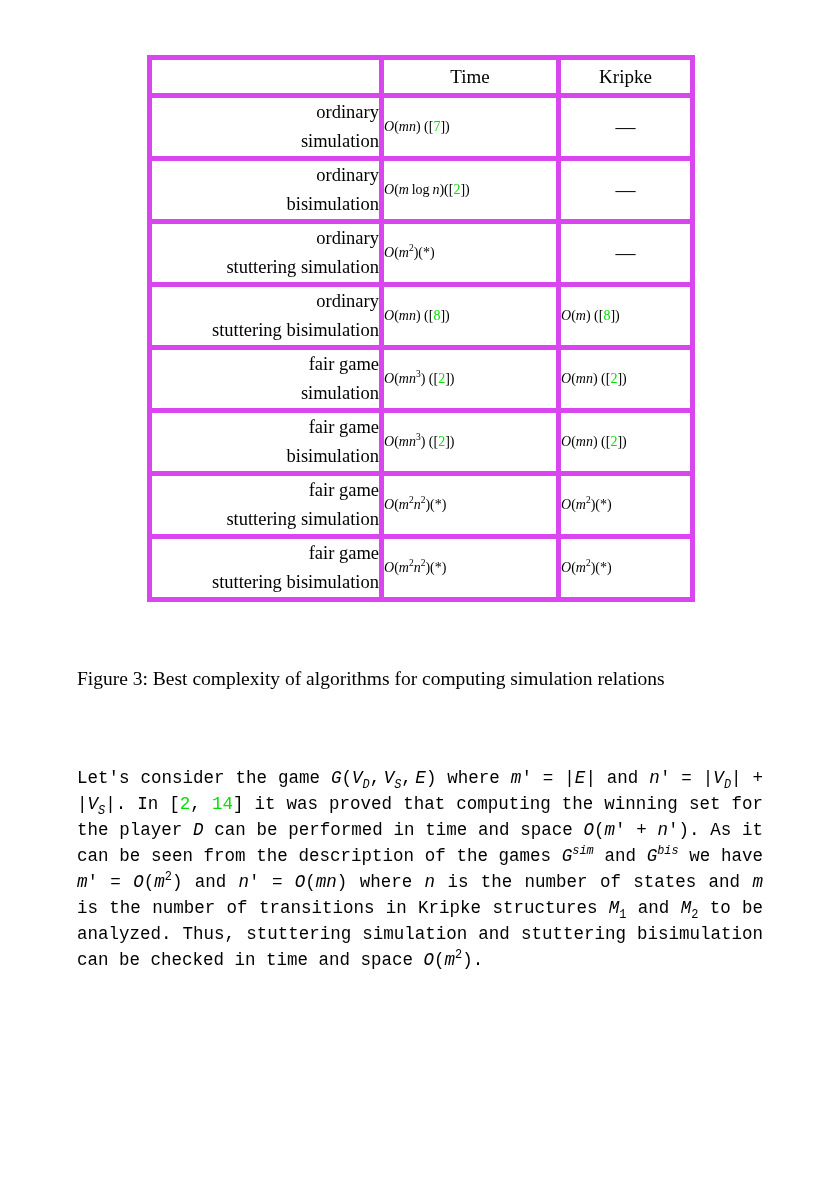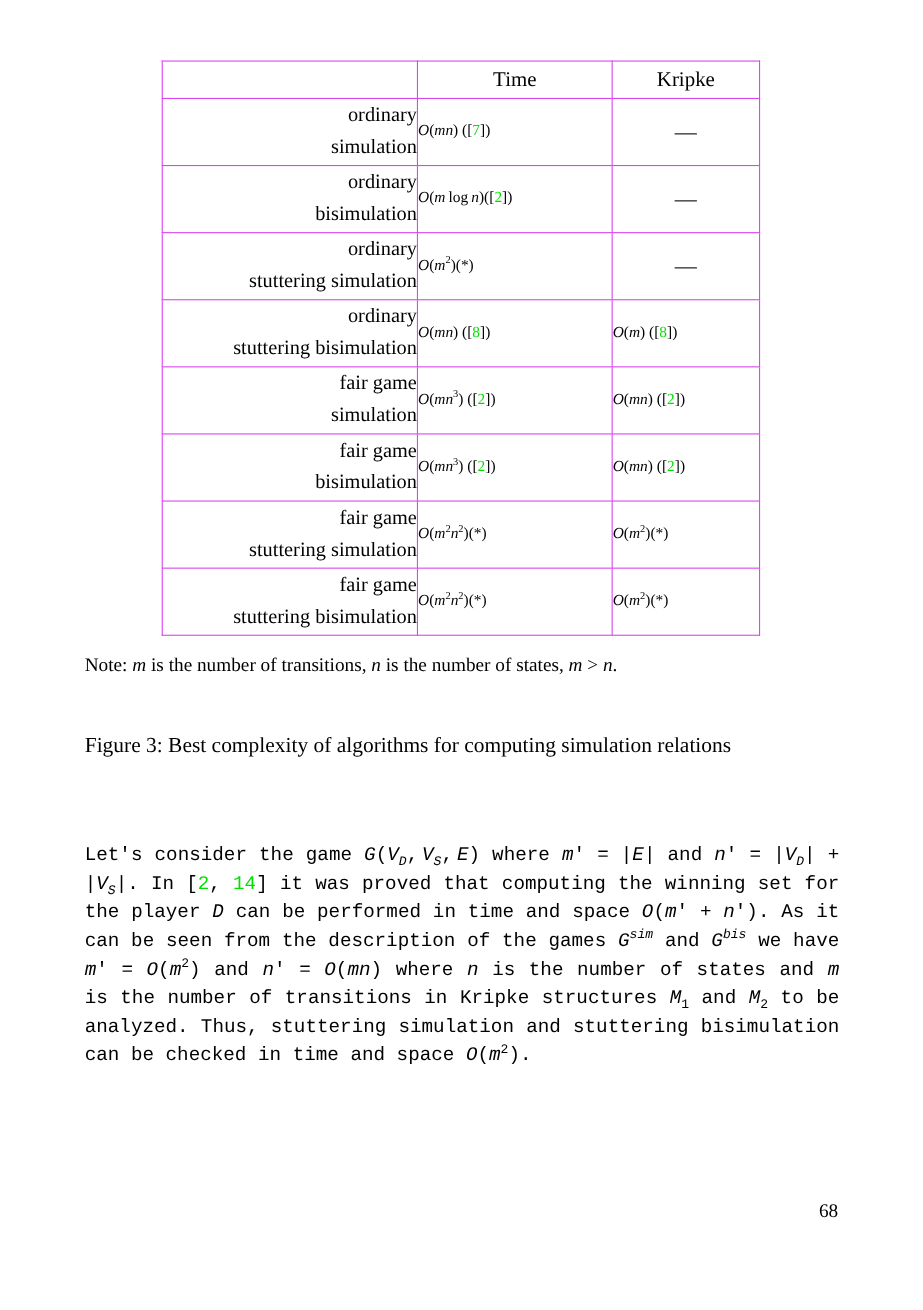--- a/index.html
+++ b/index.html
@@ -34,7 +34,7 @@
     table-layout: fixed;
   }
   table.complexity td, table.complexity th {
-    border: 1px solid #d946ef;
+    border: 5px solid #d946ef;
     padding: 0;
     font-weight: normal;
     vertical-align: middle;

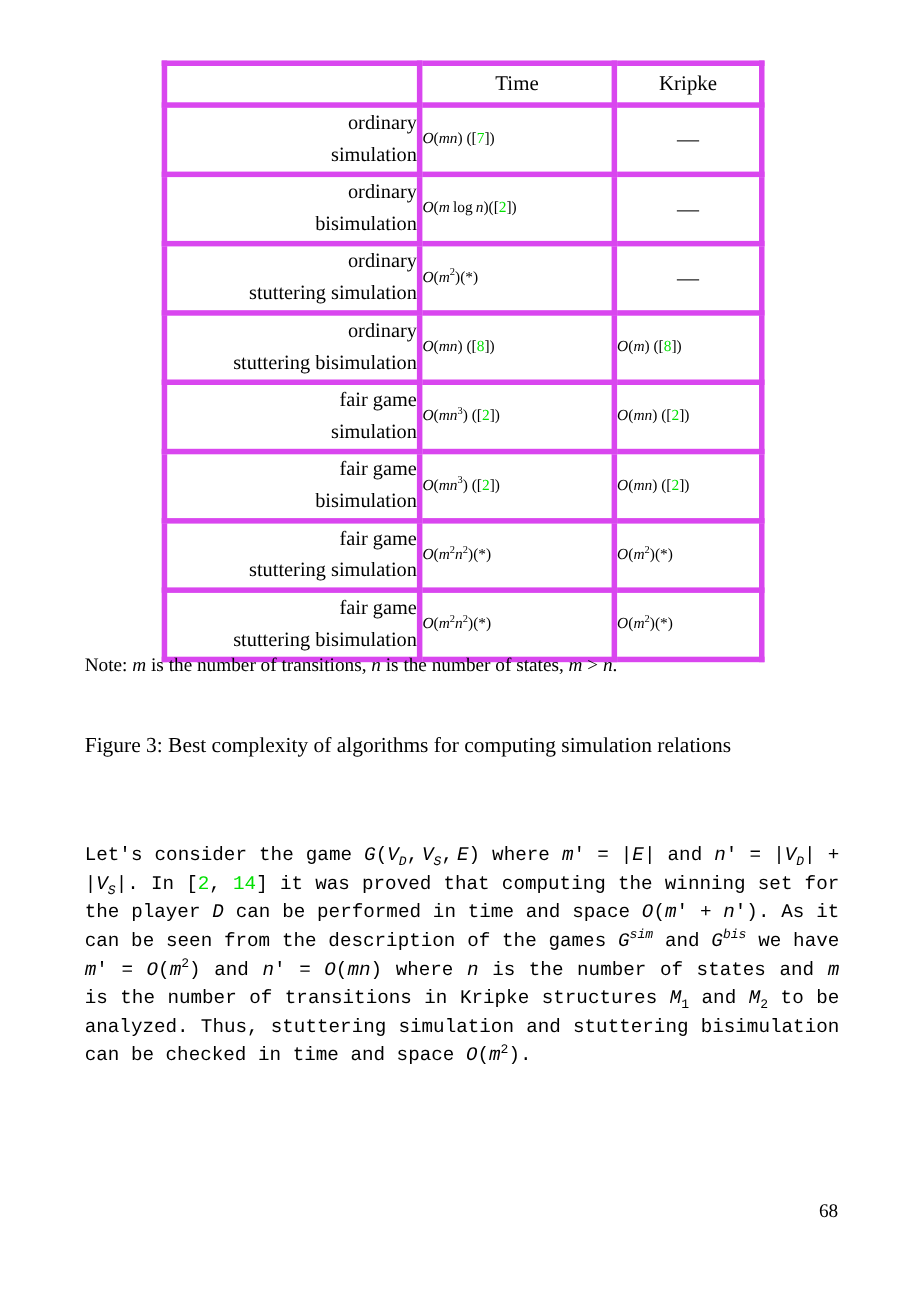--- a/index.html
+++ b/index.html
@@ -269,7 +269,6 @@
   </div>
 
   <div class="notes">
-    <div>Note: <span class="mi">m</span> is the number of transitions, <span class="mi">n</span> is the number of states, <span class="mi">m</span> &gt; <span class="mi">n</span>.</div>
   </div>
 
   <div class="caption">

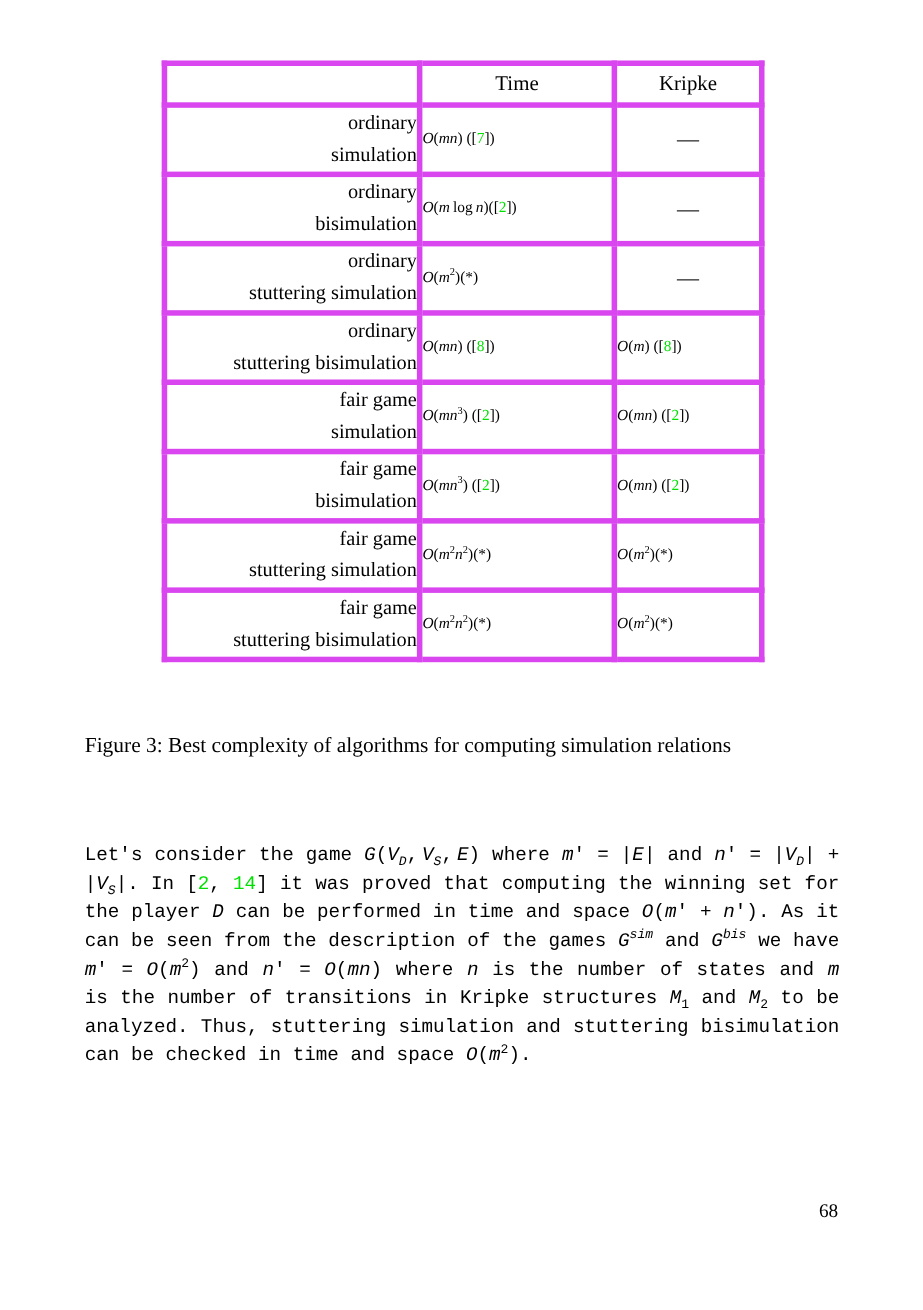--- a/index.html
+++ b/index.html
@@ -279,7 +279,6 @@
     <p class="tight">Let's consider the game <span class="mi">G</span>(<span class="mi">V</span><span class="sub">D</span>, <span class="mi">V</span><span class="sub">S</span>, <span class="mi">E</span>) where <span class="mi">m</span>′ = |<span class="mi">E</span>| and <span class="mi">n</span>′ = |<span class="mi">V</span><span class="sub">D</span>| + |<span class="mi">V</span><span class="sub">S</span>|. In [<span class="cite">2</span>,&nbsp;<span class="cite">14</span>] it was proved that computing the winning set for the player <span class="mi">D</span> can be performed in time and space <span class="mi">O</span>(<span class="mi">m</span>′ + <span class="mi">n</span>′). As it can be seen from the description of the games <span class="mi">G</span><span class="sup">sim</span> and <span class="mi">G</span><span class="sup">bis</span> we have <span class="mi">m</span>′ = <span class="mi">O</span>(<span class="mi">m</span><span class="supn">2</span>) and <span class="mi">n</span>′ = <span class="mi">O</span>(<span class="mi">mn</span>) where <span class="mi">n</span> is the number of states and <span class="mi">m</span> is the number of transitions in Kripke structures <span class="mi">M</span><span class="subn">1</span> and <span class="mi">M</span><span class="subn">2</span> to be analyzed. Thus, stuttering simulation and stuttering bisimulation can be checked in time and space <span class="mi">O</span>(<span class="mi">m</span><span class="supn">2</span>).</p>
   </div>
 
-  <div class="page-number">68</div>
 
 </div>
 

